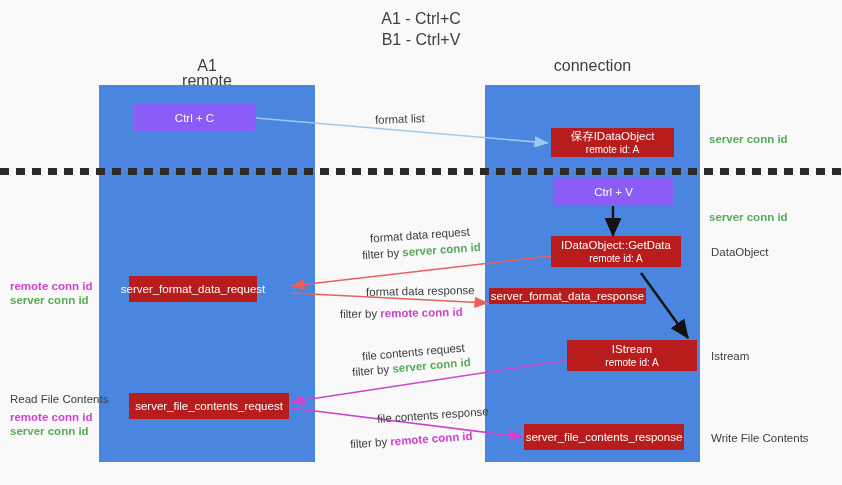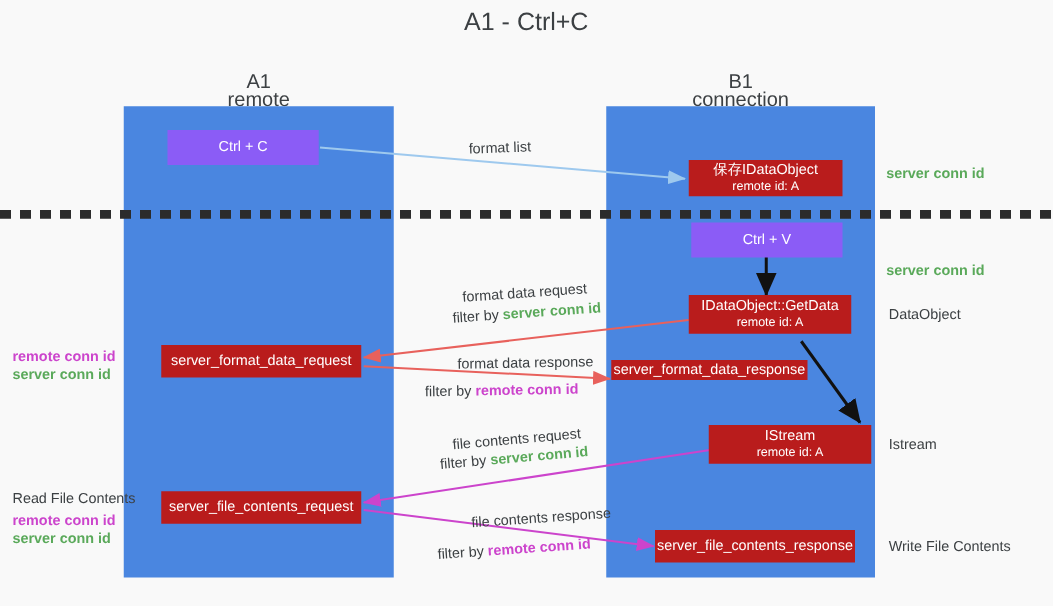--- a/index.html
+++ b/index.html
@@ -22,7 +22,7 @@
     position: absolute;
     left: 0; top: 8px; width: 842px;
     text-align: center;
-    font-size: 20px; color: #3c4043;
+    font-size: 16px; color: #3c4043;
     line-height: 21px;
   }
   .col-header {

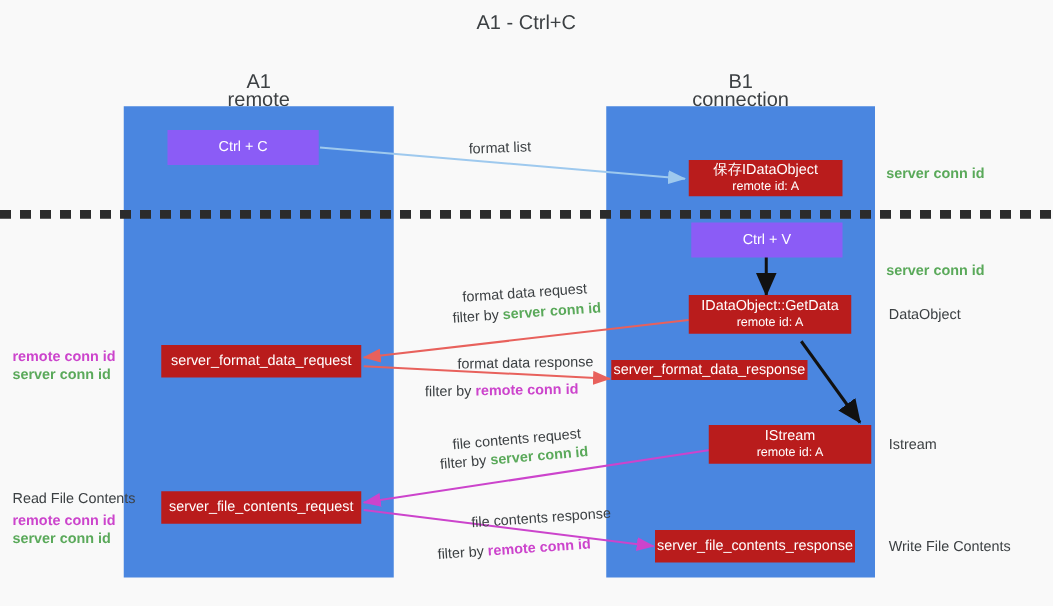--- a/index.html
+++ b/index.html
@@ -80,6 +80,7 @@
 
   <div class="title-block">
     <div>A1 - Ctrl+C</div>
+    <div>B1 - Ctrl+V</div>
   </div>
 
   <div class="col-header" style="left:99px; top:58px; width:216px;">

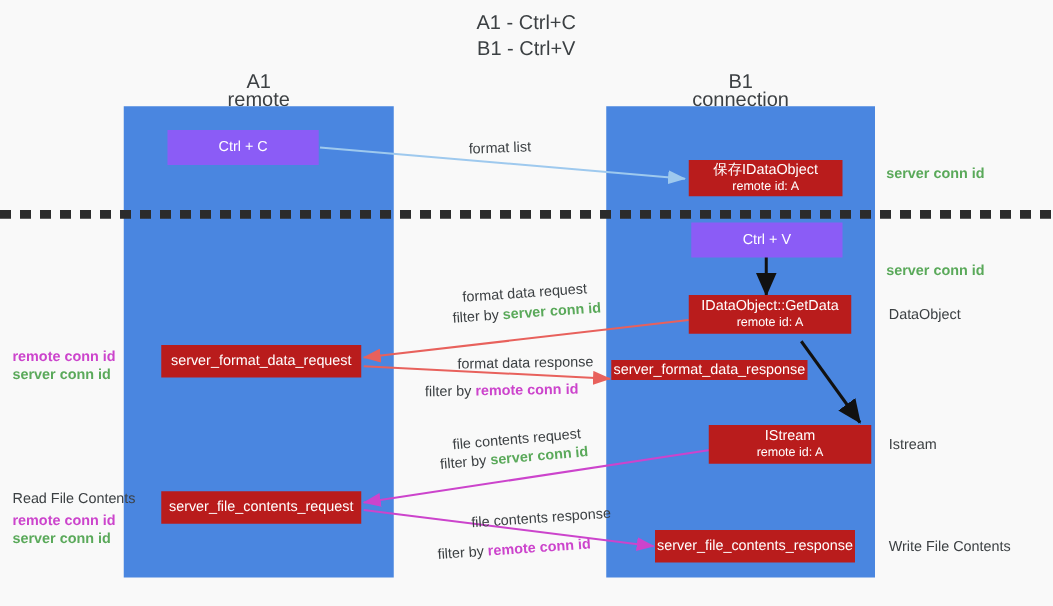--- a/index.html
+++ b/index.html
@@ -88,7 +88,6 @@
     <div>remote</div>
   </div>
   <div class="col-header" style="left:485px; top:58px; width:215px;">
-    <div>B1</div>
     <div>connection</div>
   </div>
 

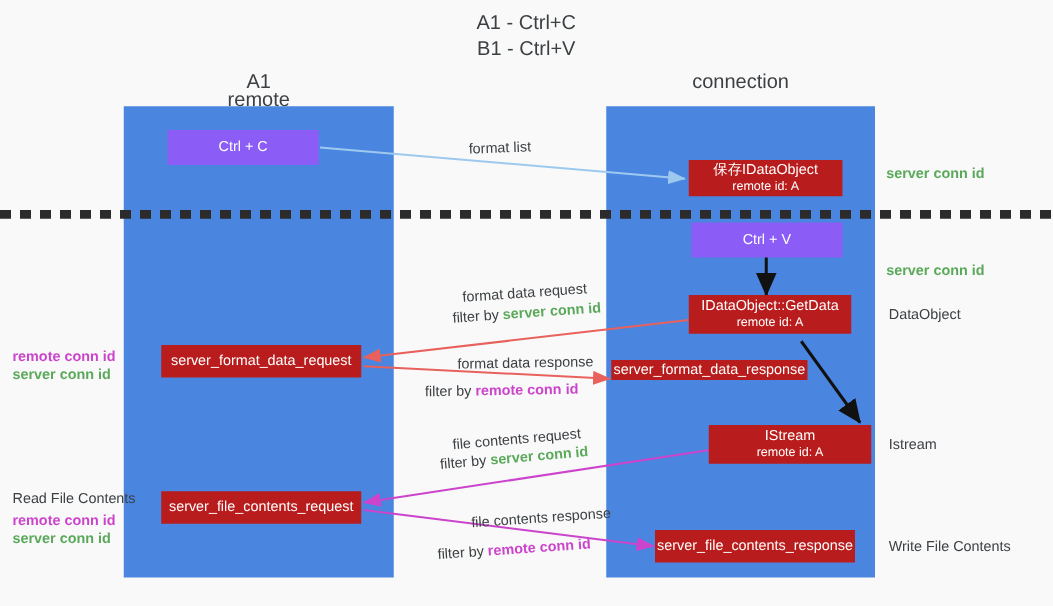--- a/index.html
+++ b/index.html
@@ -150,7 +150,7 @@
     <div class="sub">remote id: A</div>
   </div>
 
-  <div class="node orange" style="left:129px; top:276px; width:160px; height:26px;">
+  <div class="node orange" style="left:129px; top:276px; width:128px; height:26px;">
     <div>server_format_data_request</div>
   </div>
 

